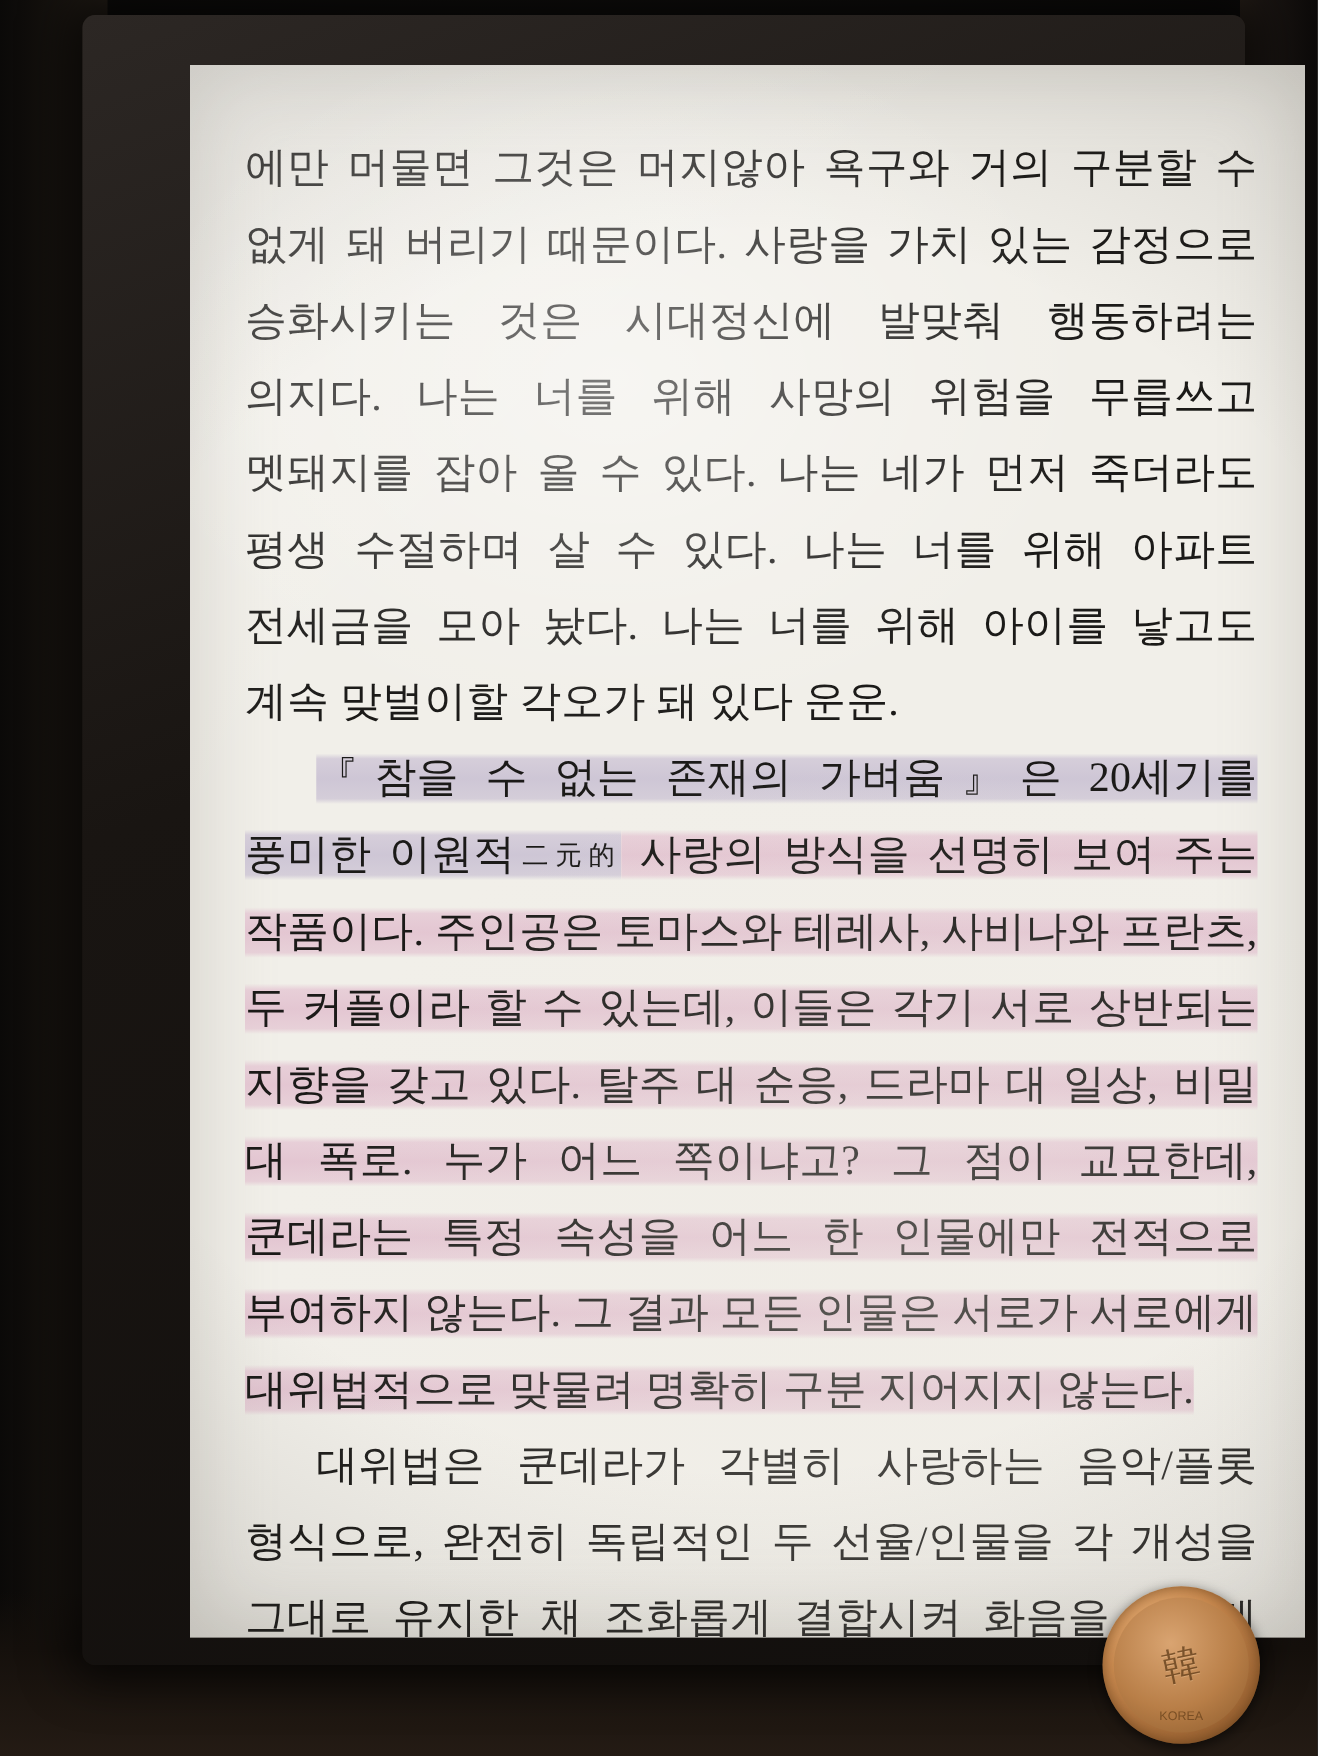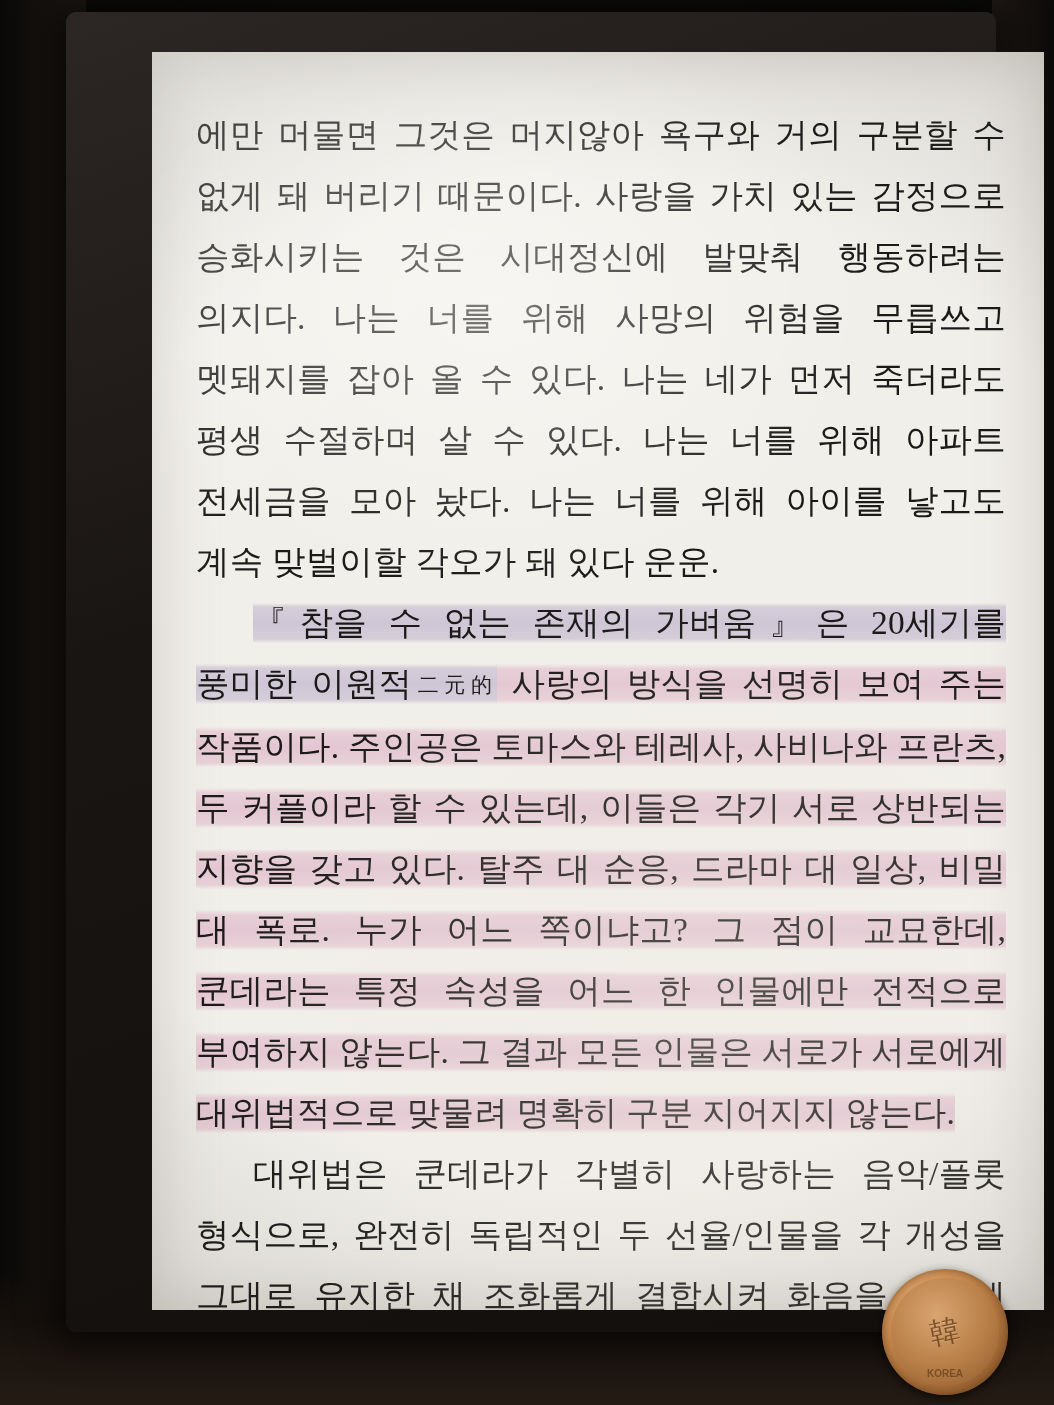--- a/index.html
+++ b/index.html
@@ -167,7 +167,6 @@
     color: #6b441d;
     opacity: 0.8;
     font-family: "Liberation Sans", sans-serif;
-    font-weight: bold;
   }
 
   

